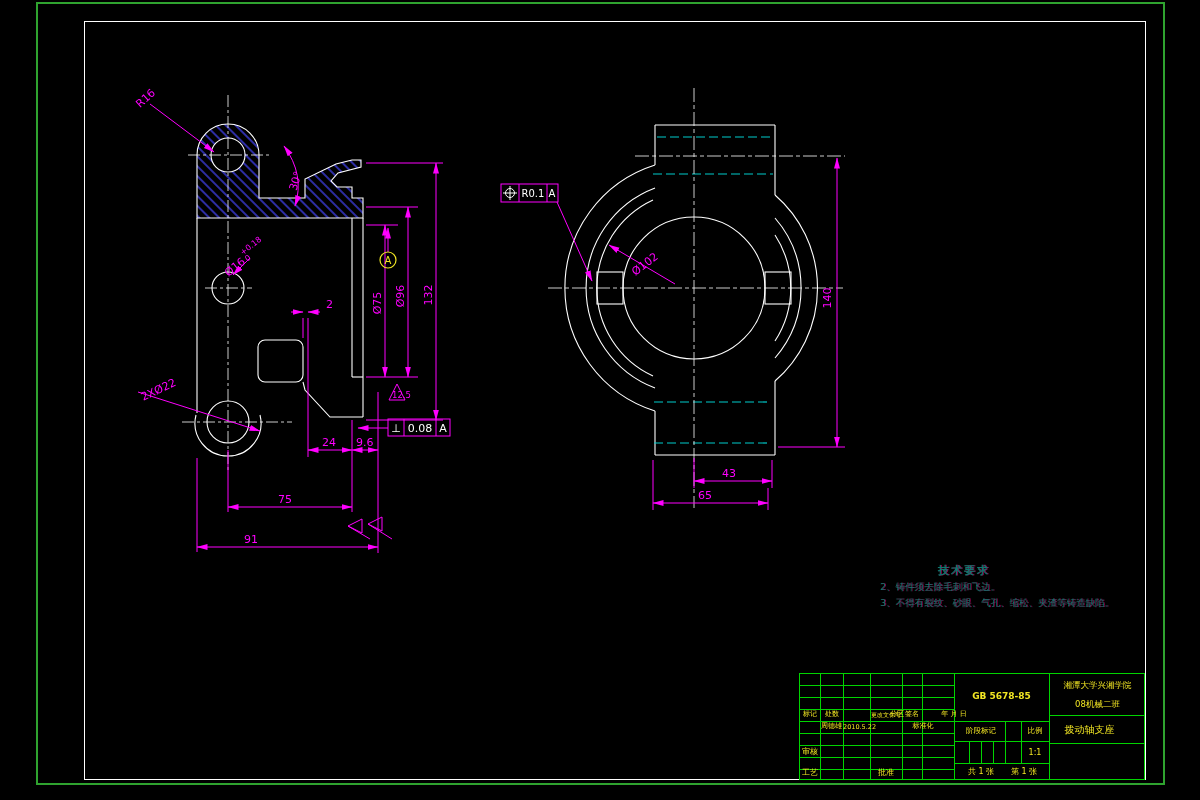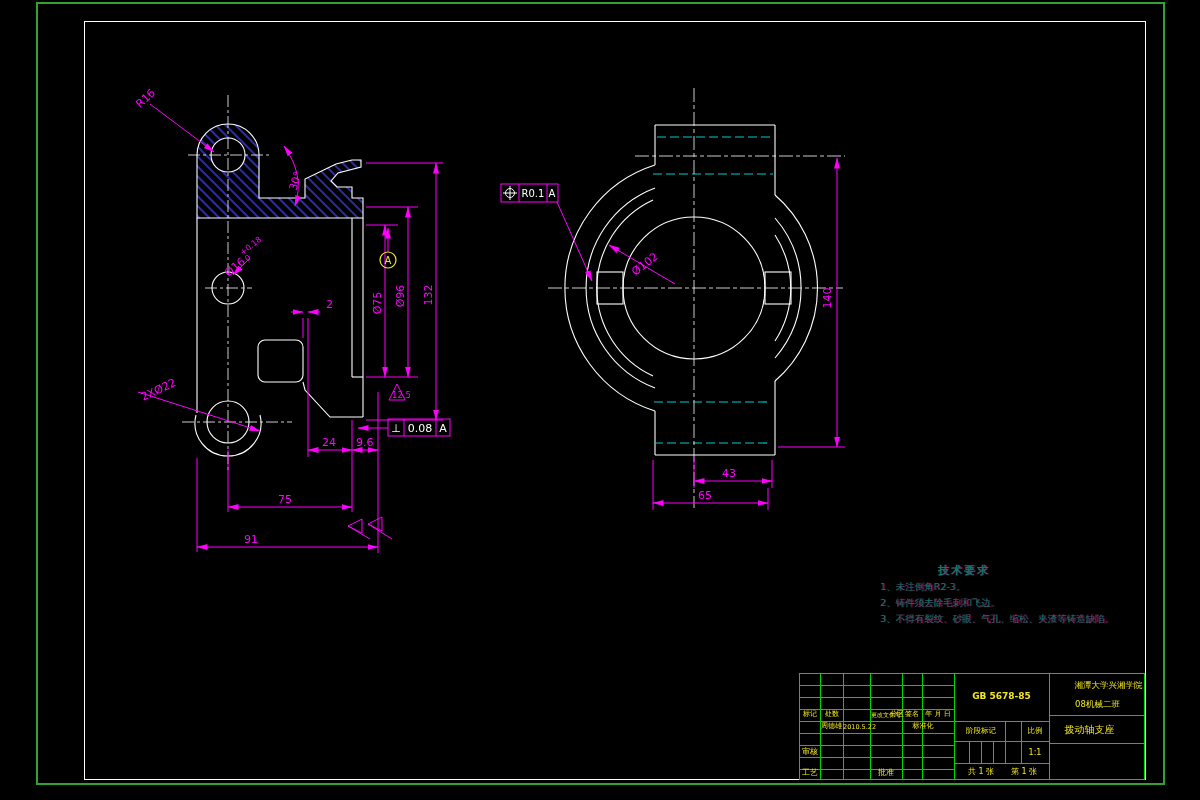--- a/index.html
+++ b/index.html
@@ -215,7 +215,6 @@
 
   <div class="notes">
     <div class="nt">技术要求</div>
-    <div class="ni">1、未注倒角R2-3。</div>
     <div class="ni">2、铸件须去除毛刺和飞边。</div>
     <div class="ni">3、不得有裂纹、砂眼、气孔、缩松、夹渣等铸造缺陷。</div>
   </div>

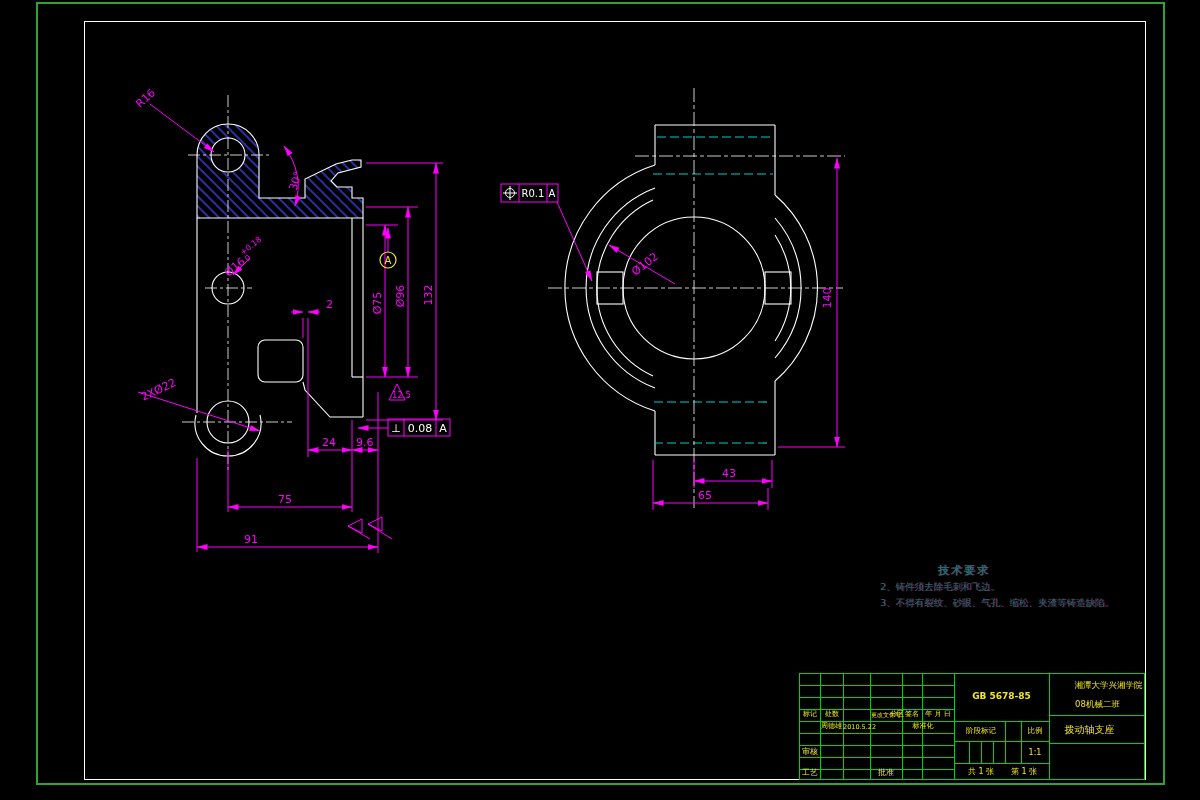--- a/index.html
+++ b/index.html
@@ -279,7 +279,7 @@
     <span class="tcell" style="left:163px;top:95px;width:38px;">共 1 张</span>
     <span class="tcell" style="left:206px;top:95px;width:38px;">第 1 张</span>
 
-    <span class="tcell" style="left:252px;top:8px;width:93px;font-size:8.5px;padding-left:11px;">湘潭大学兴湘学院</span>
+    <span class="tcell" style="left:252px;top:8px;width:93px;font-size:8.5px;">湘潭大学兴湘学院</span>
     <span class="tcell" style="left:252px;top:27px;width:93px;font-size:8.5px;">08机械二班</span>
     <span class="tcell" style="left:244px;top:52px;width:93px;font-size:10px;">拨动轴支座</span>
   </div>

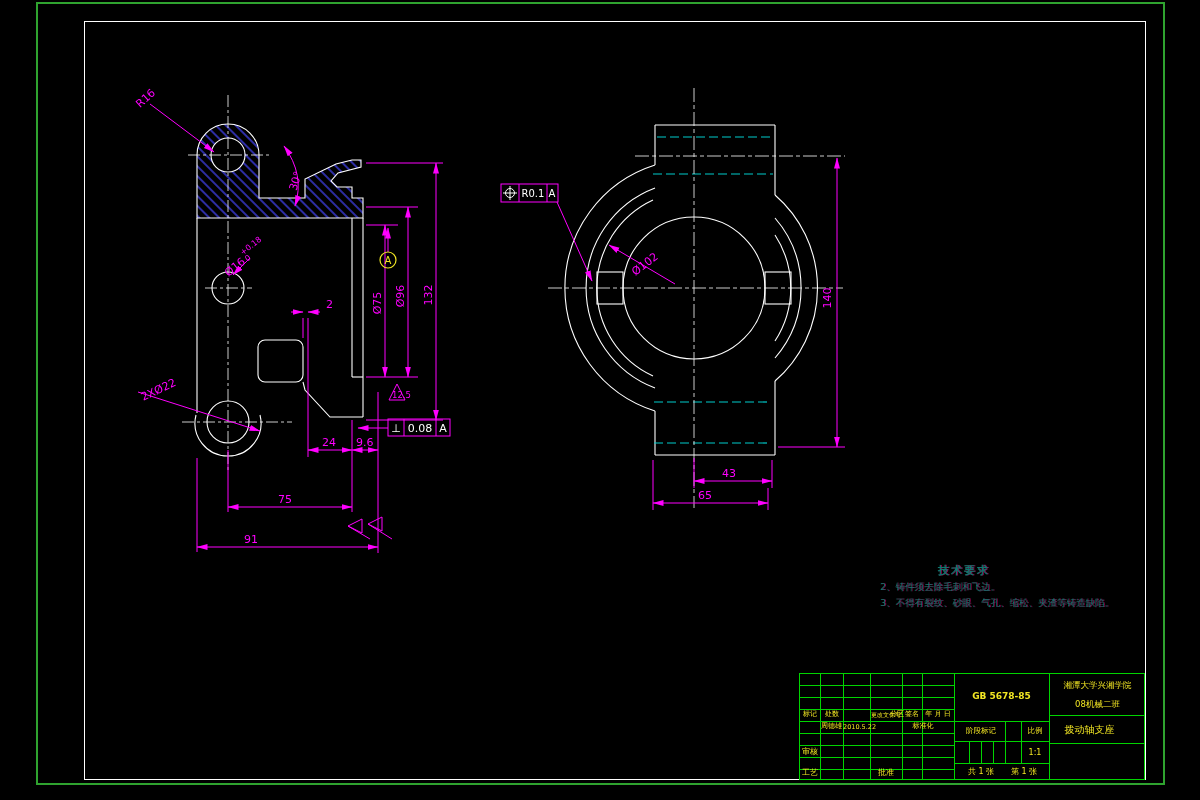--- a/index.html
+++ b/index.html
@@ -262,7 +262,7 @@
     <span class="tcell" style="left:45px;top:38px;width:26px;font-size:7px;margin-left:40px;">分区</span>
     <span class="tcell" style="left:71px;top:39px;width:32px;font-size:6px;">更改文件号</span>
     <span class="tcell" style="left:103px;top:38px;width:20px;font-size:7px;">签名</span>
-    <span class="tcell" style="left:123px;top:38px;width:32px;font-size:7px;">年 月 日</span>
+    <span class="tcell" style="left:139px;top:38px;width:32px;font-size:7px;">年 月 日</span>
 
     <span class="tcell" style="left:21px;top:50px;width:23px;font-size:7px;font-family:Liberation Mono, monospace;">周德雄</span>
     <span class="tcell" style="left:44px;top:51px;width:27px;font-size:6.5px;">2010.5.22</span>

